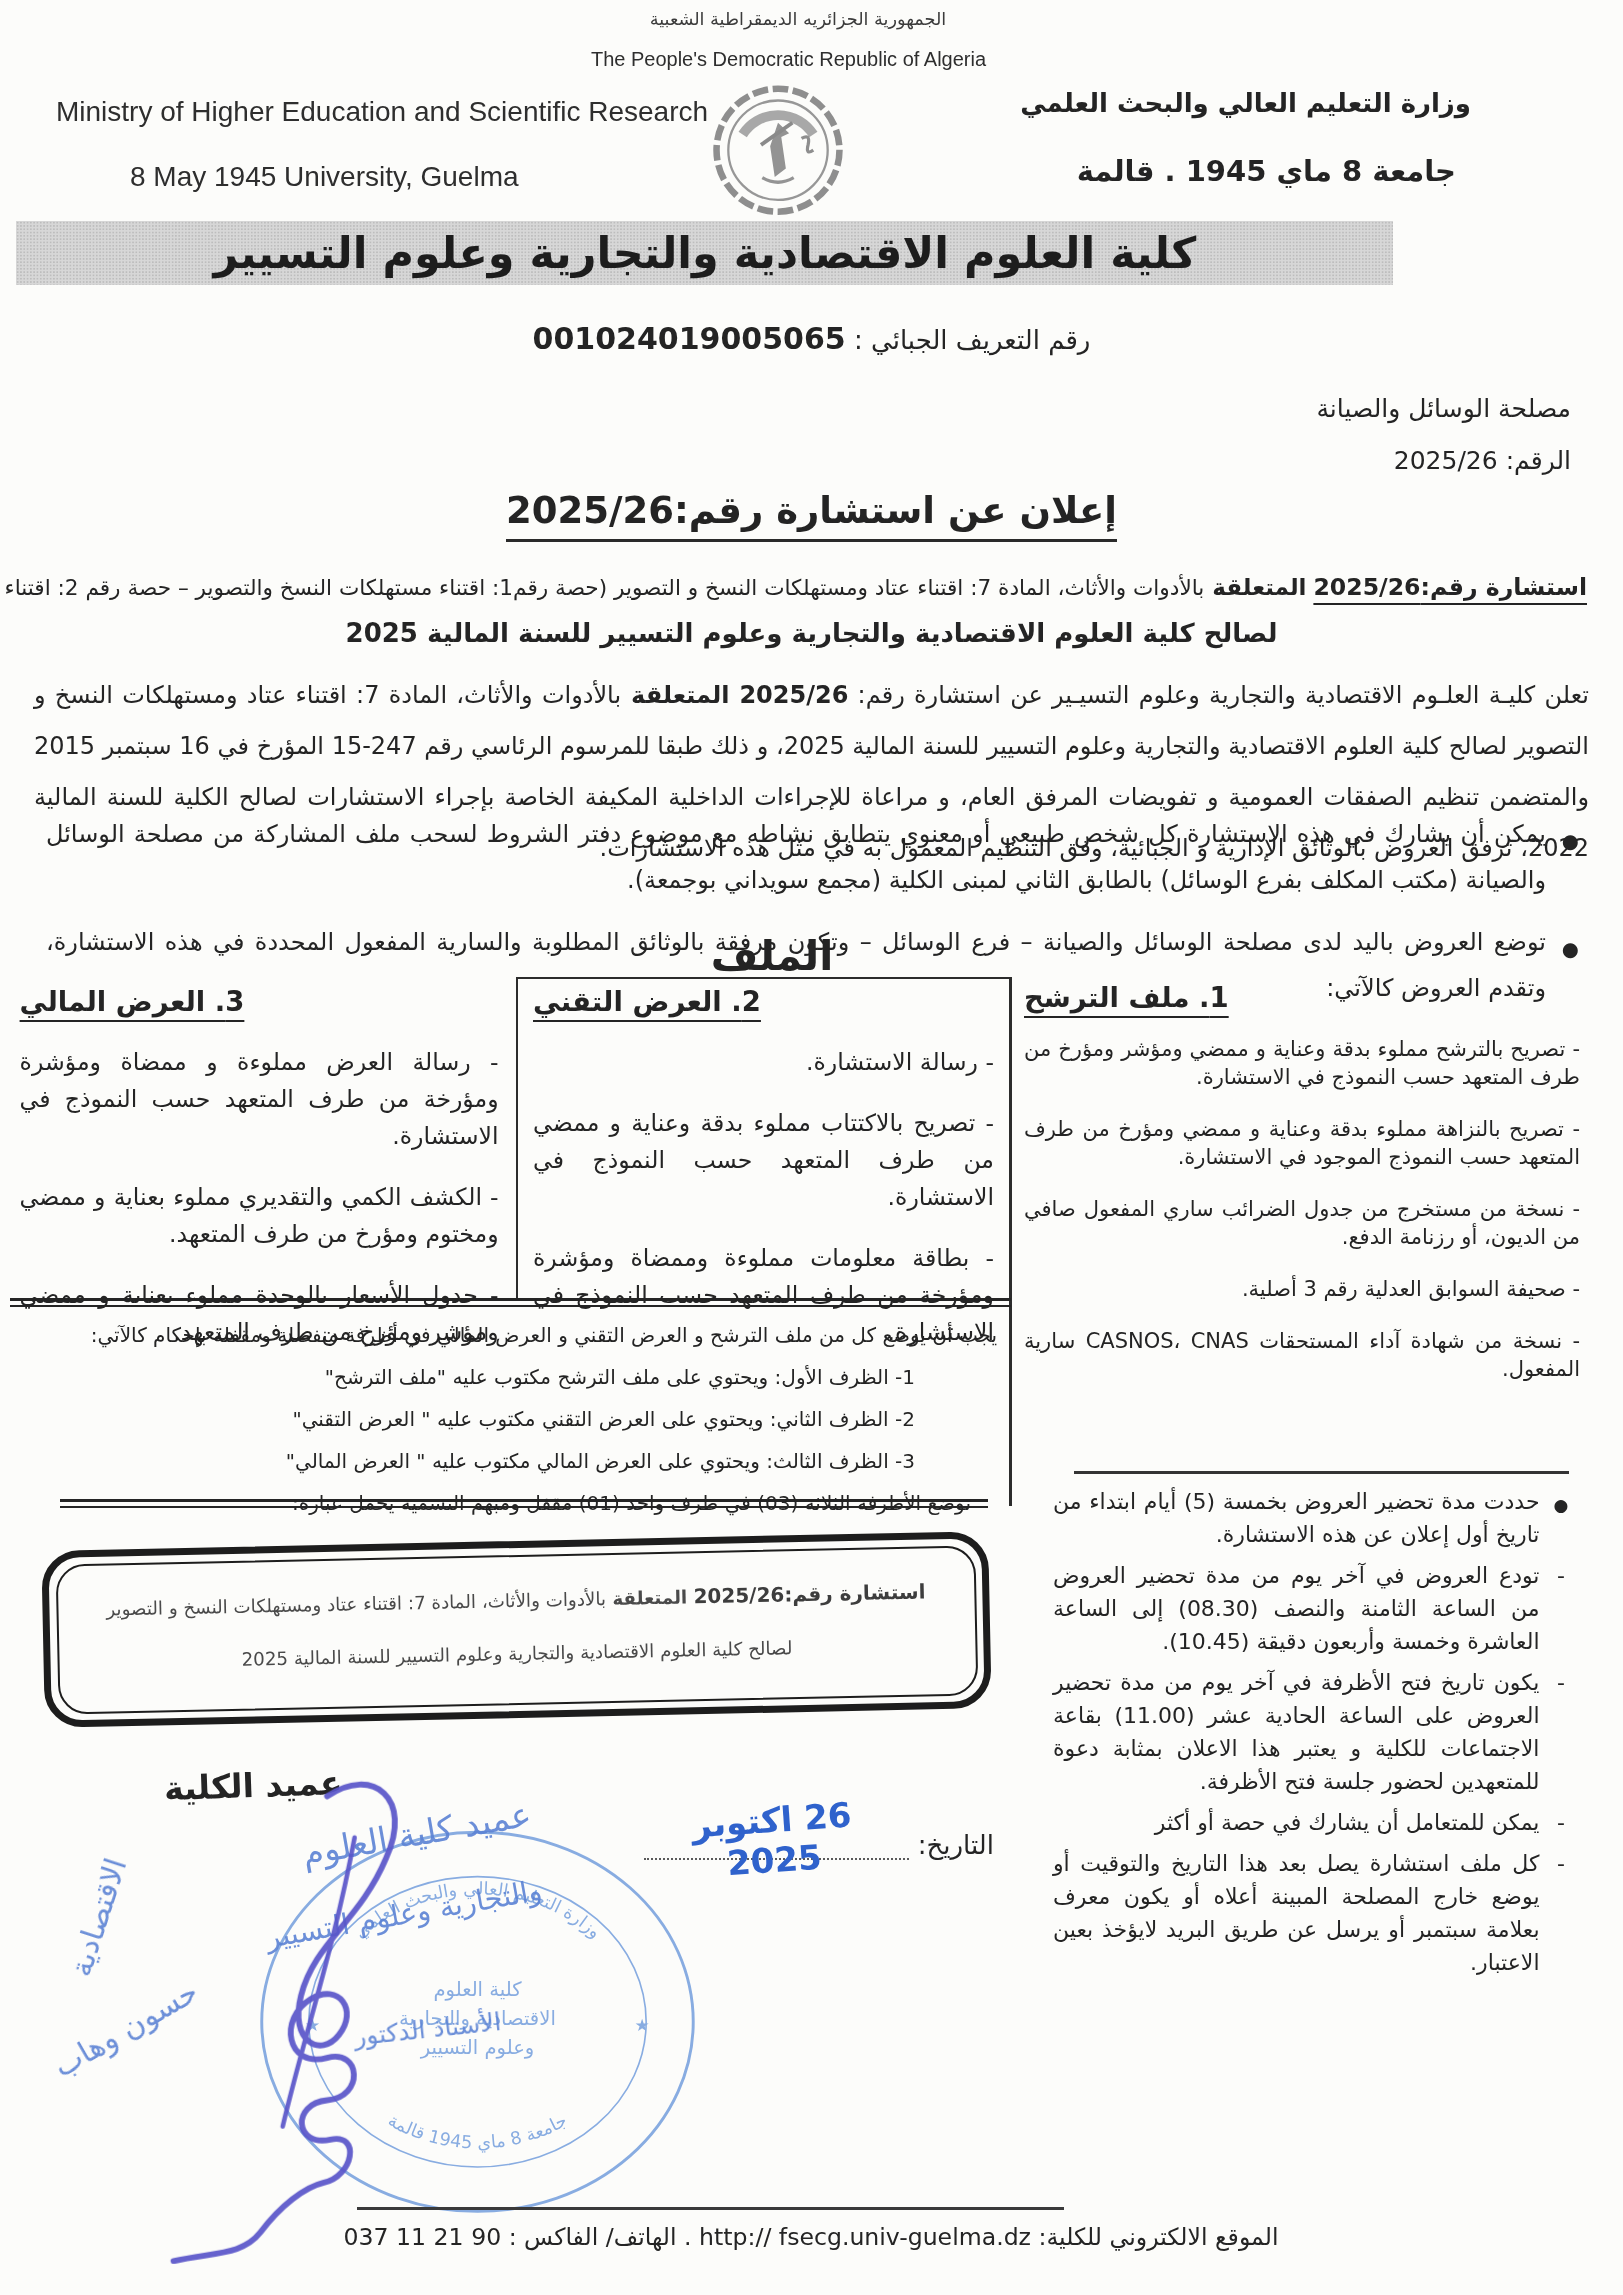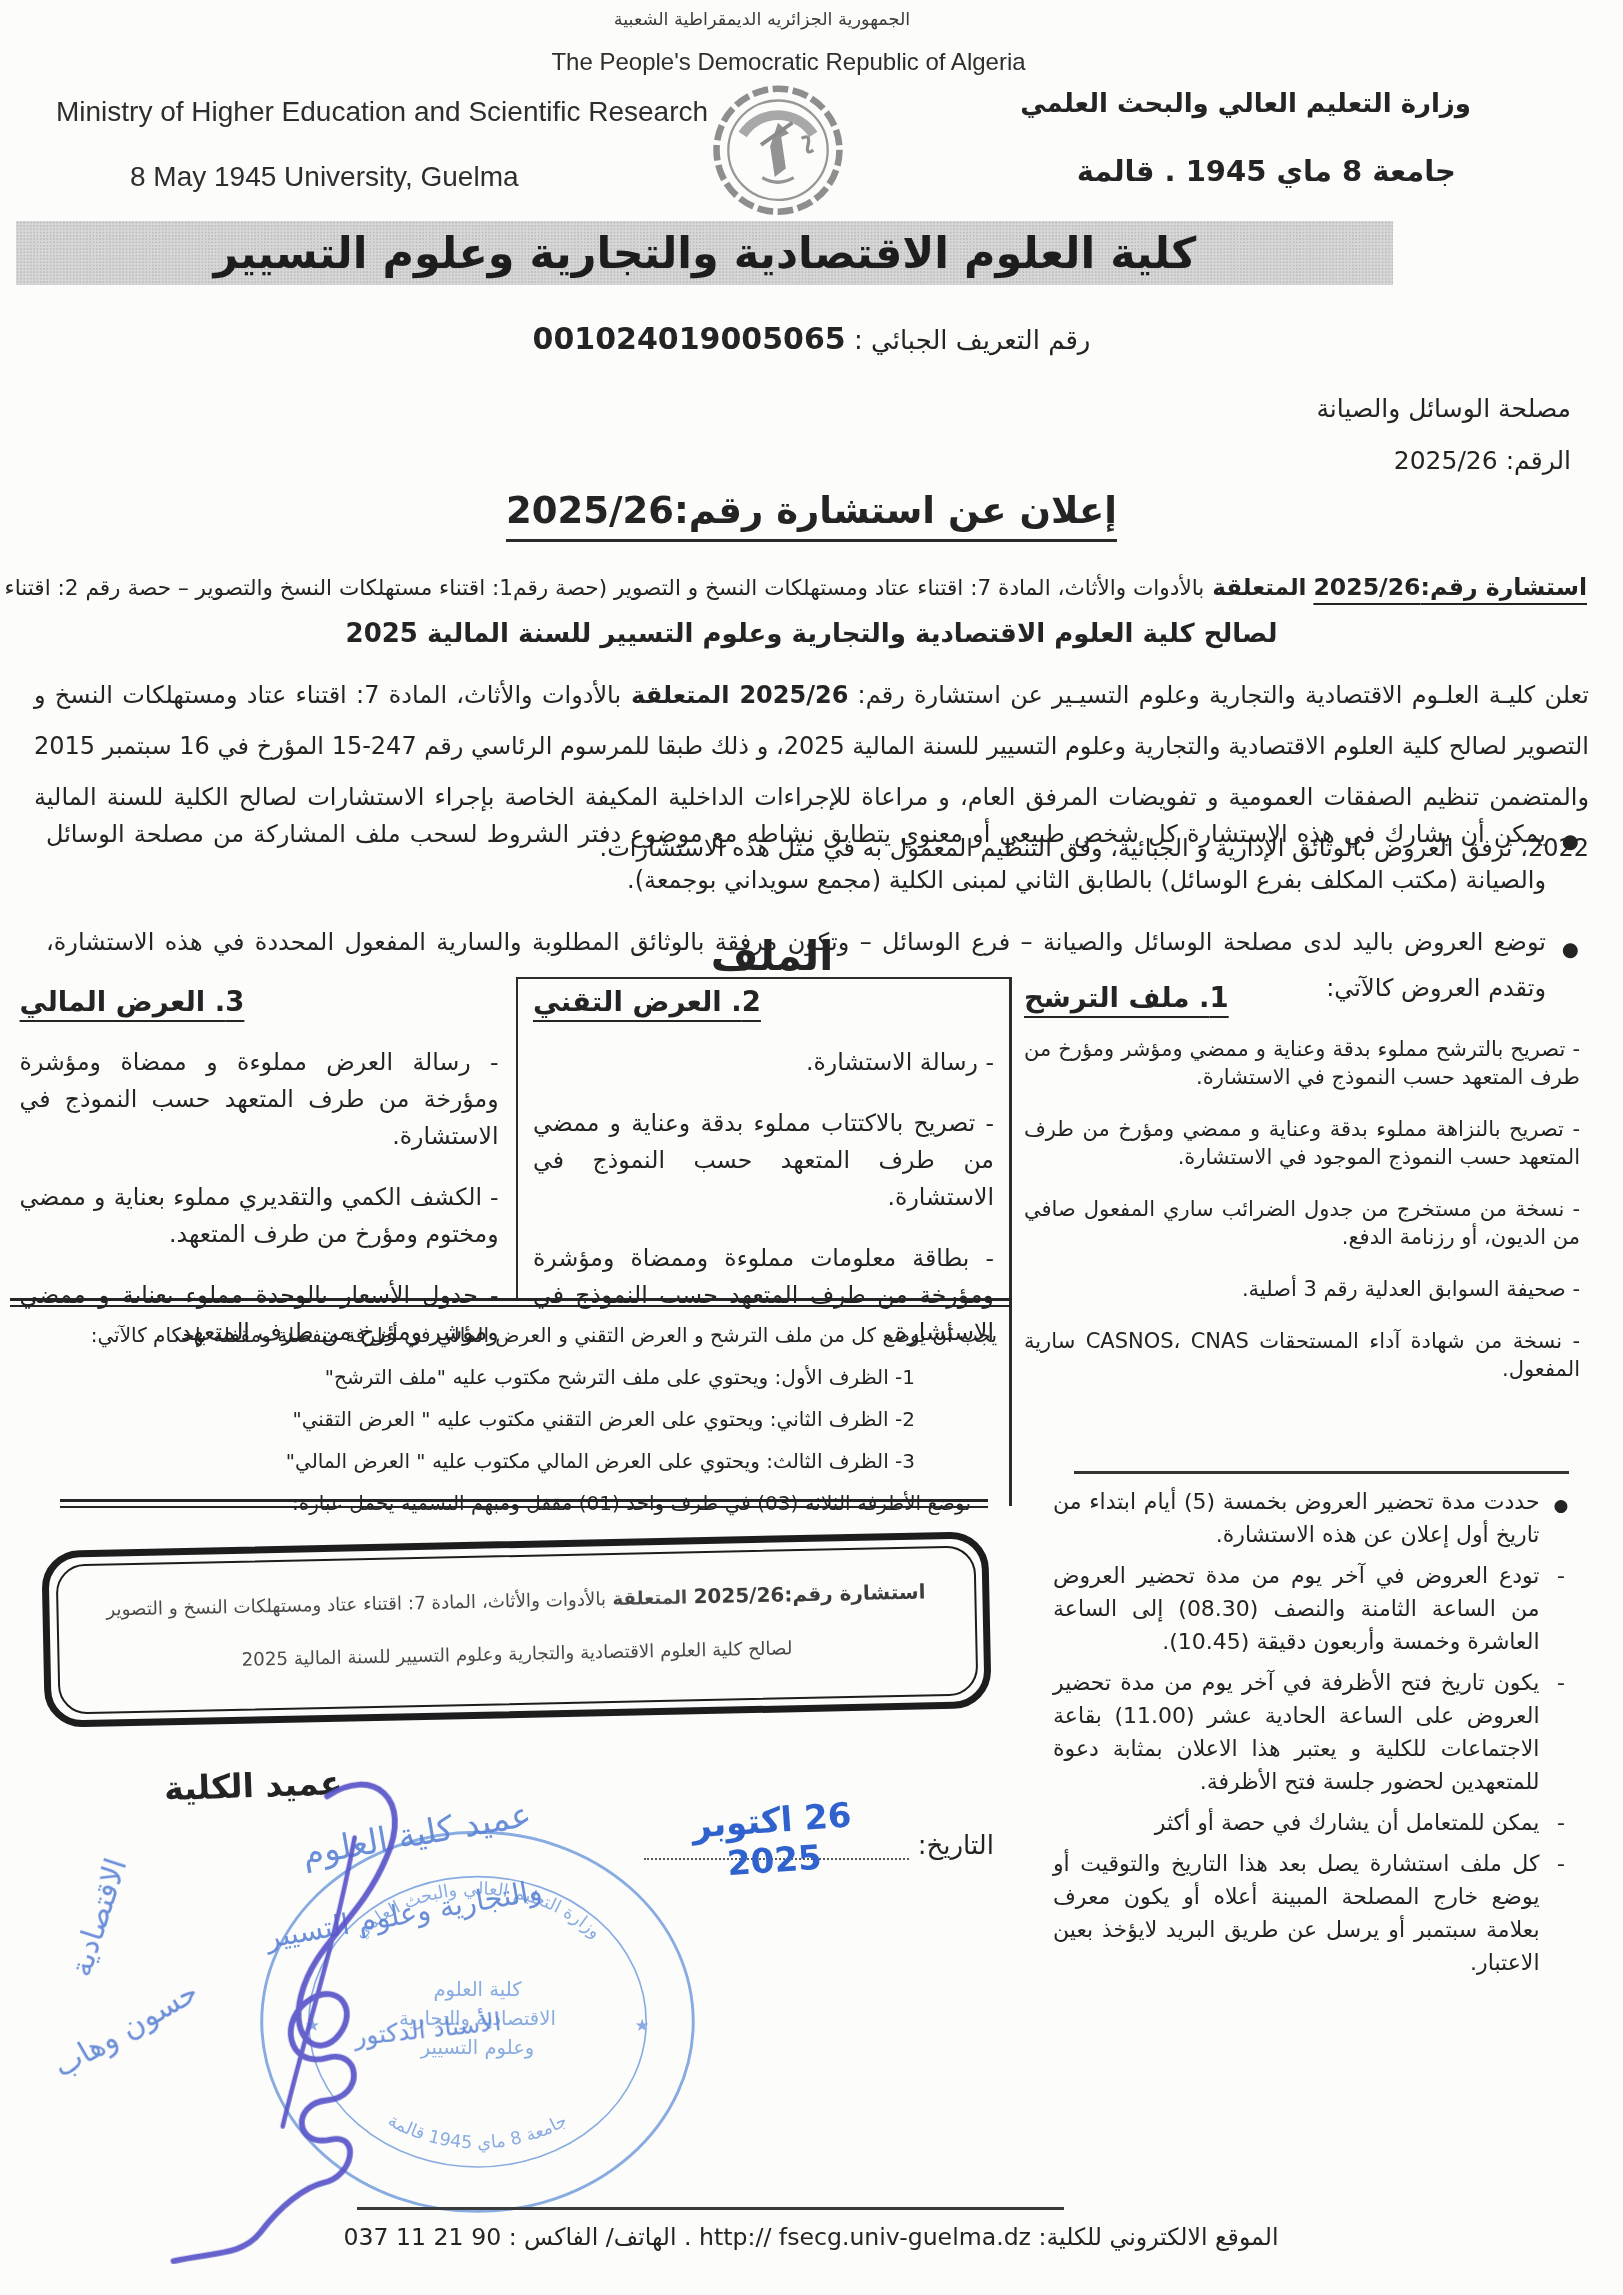--- a/index.html
+++ b/index.html
@@ -13,7 +13,7 @@
   .rtl{direction:rtl; unicode-bidi:plaintext;}
   .latin{font-family:"Liberation Sans","DejaVu Sans",sans-serif;}
 
-  #republic-ar{top:9.2px; left:592px; width:340px; text-align:center; font-size:17.7px; color:#3b3b3b;}
+  #republic-ar{top:9.2px; left:628px; width:340px; text-align:center; font-size:17.7px; color:#3b3b3b;}
   #republic-en{top:48px; left:458px; width:661px; text-align:center; font-size:24px; color:#2e2e2e;}
   #ministry-en{top:96px; left:56px; font-size:28px; color:#2e2e2e;}
   #ministry-ar{top:88px; right:152px; font-size:26px; font-weight:bold;}

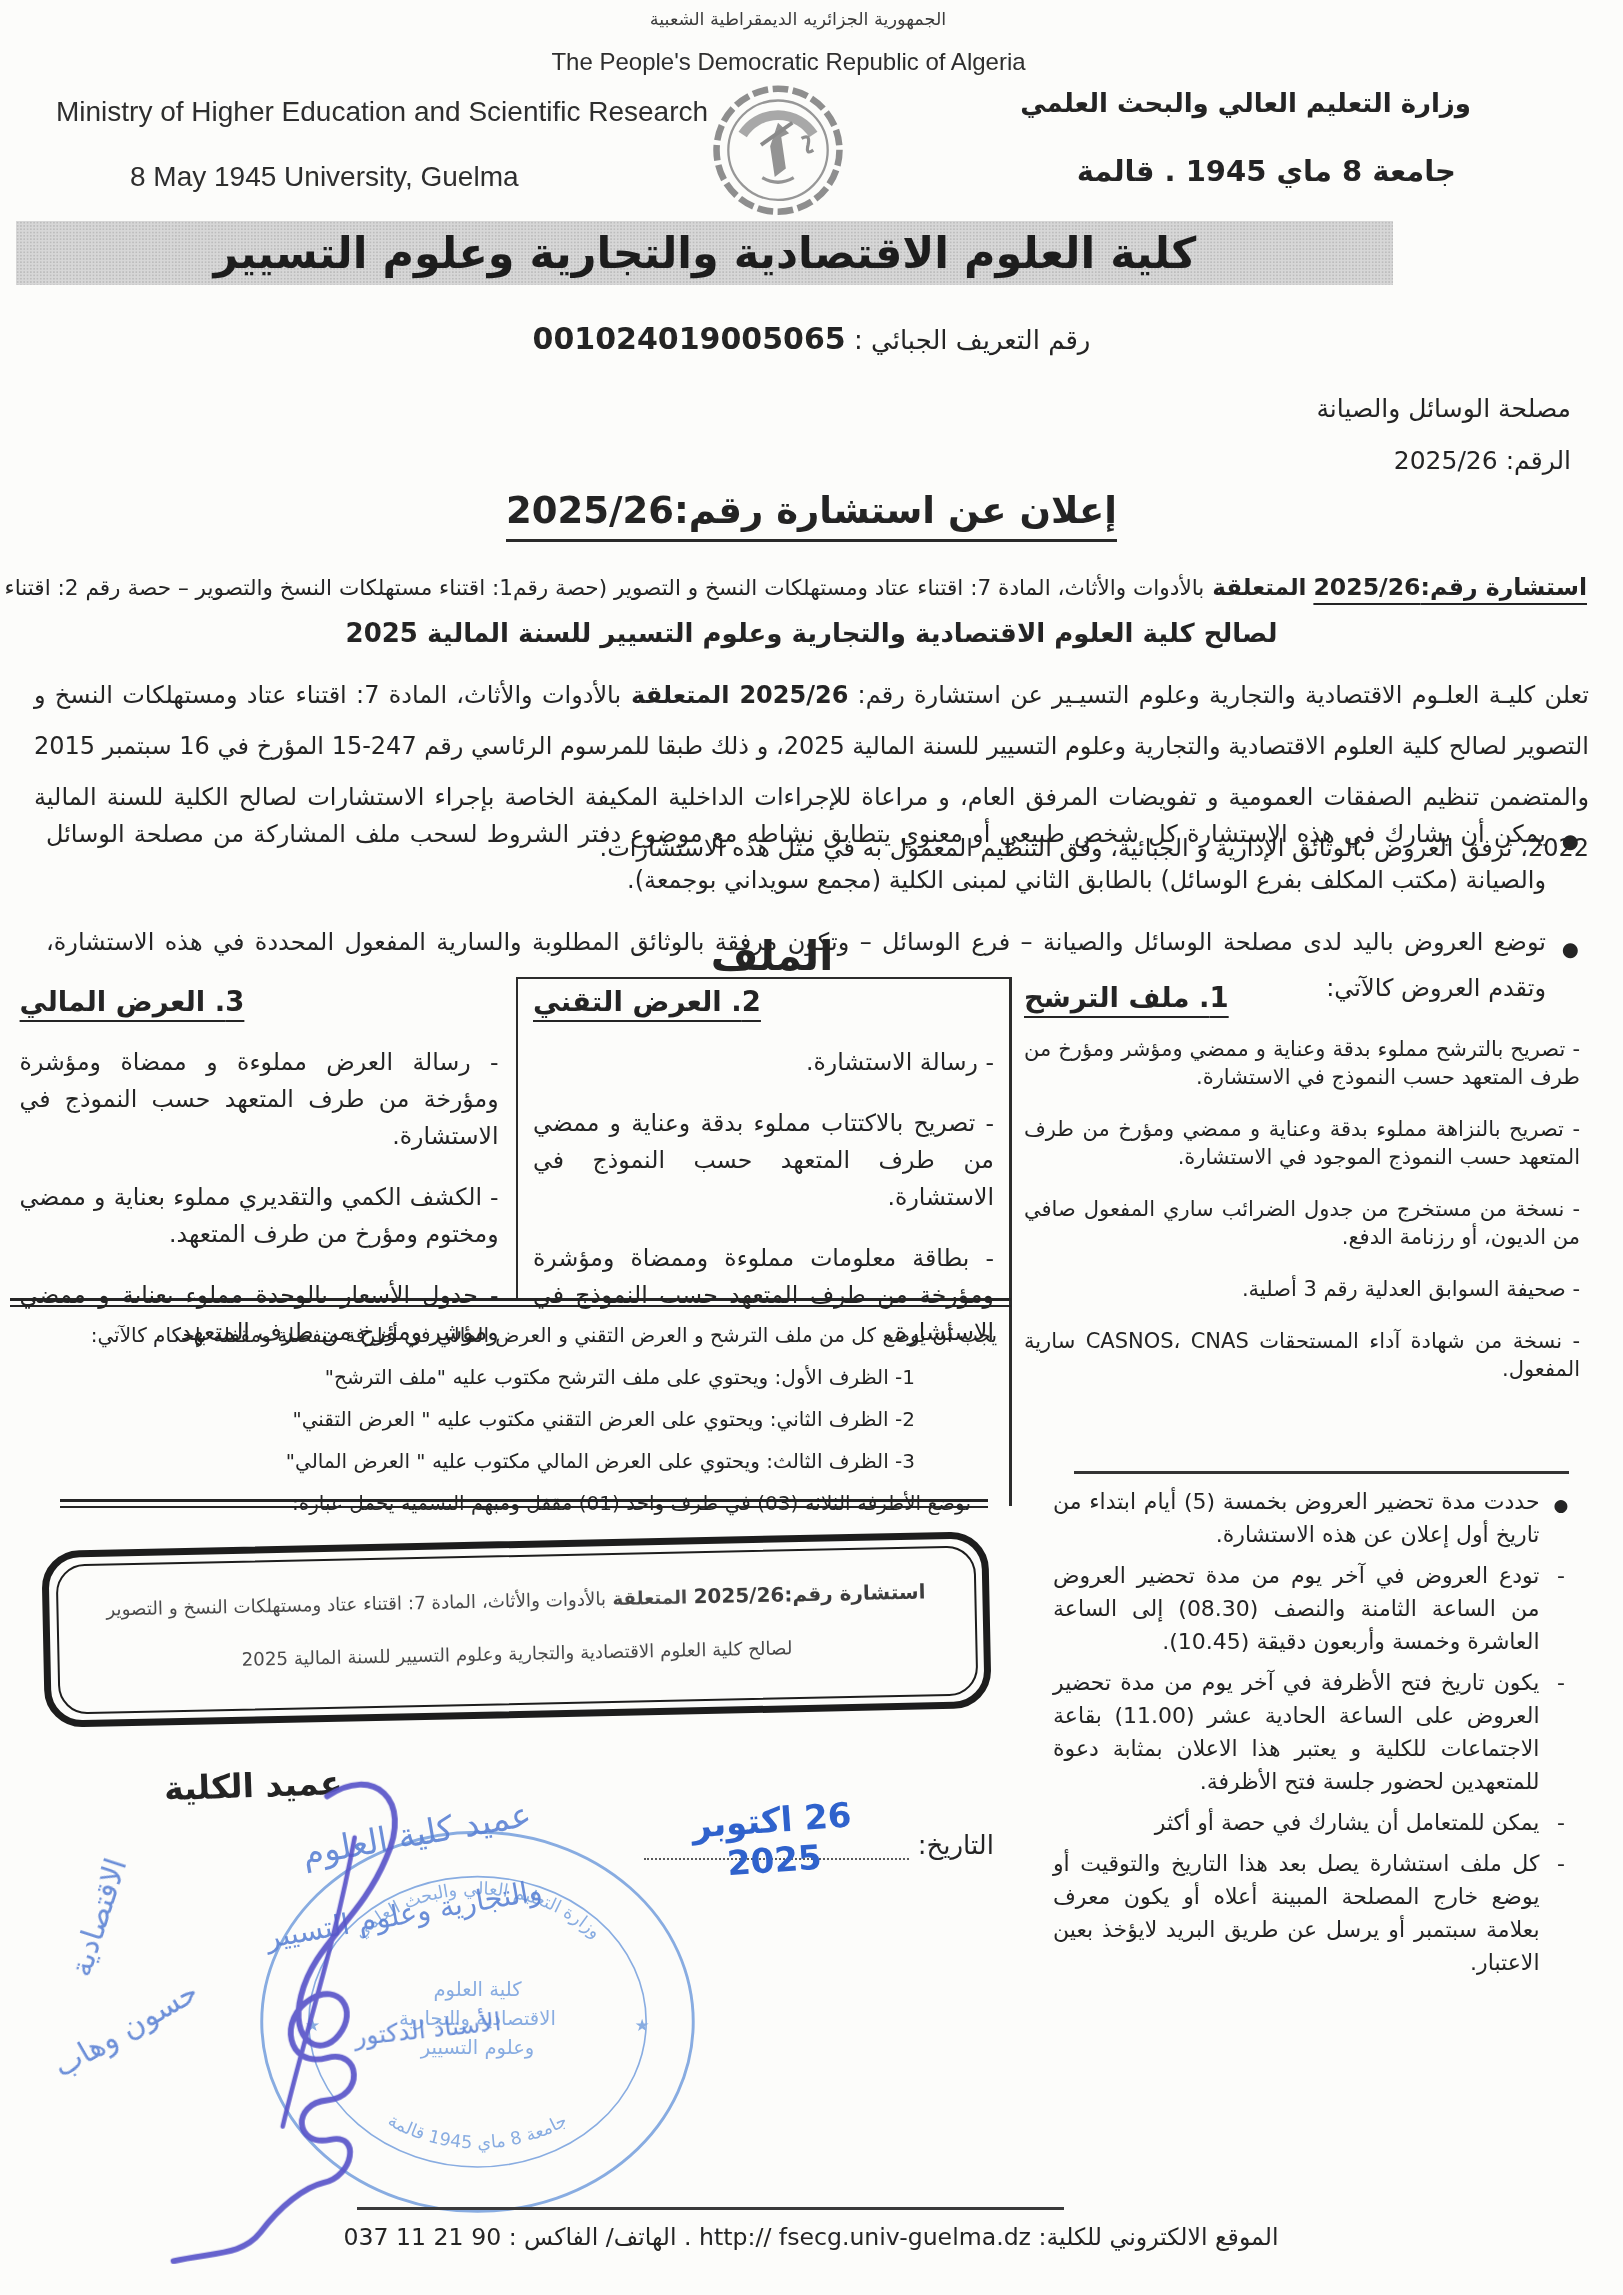--- a/index.html
+++ b/index.html
@@ -14,7 +14,7 @@
   .latin{font-family:"Liberation Sans","DejaVu Sans",sans-serif;}
 
   #republic-ar{top:9.2px; left:628px; width:340px; text-align:center; font-size:17.7px; color:#3b3b3b;}
-  #republic-en{top:48px; left:458px; width:661px; text-align:center; font-size:24px; color:#2e2e2e;}
+  #republic-en{top:48px; left:458px; width:661px; text-align:center; font-size:20px; color:#2e2e2e;}
   #ministry-en{top:96px; left:56px; font-size:28px; color:#2e2e2e;}
   #ministry-ar{top:88px; right:152px; font-size:26px; font-weight:bold;}
   #univ-en{top:161px; left:130px; font-size:28px; color:#2e2e2e;}

